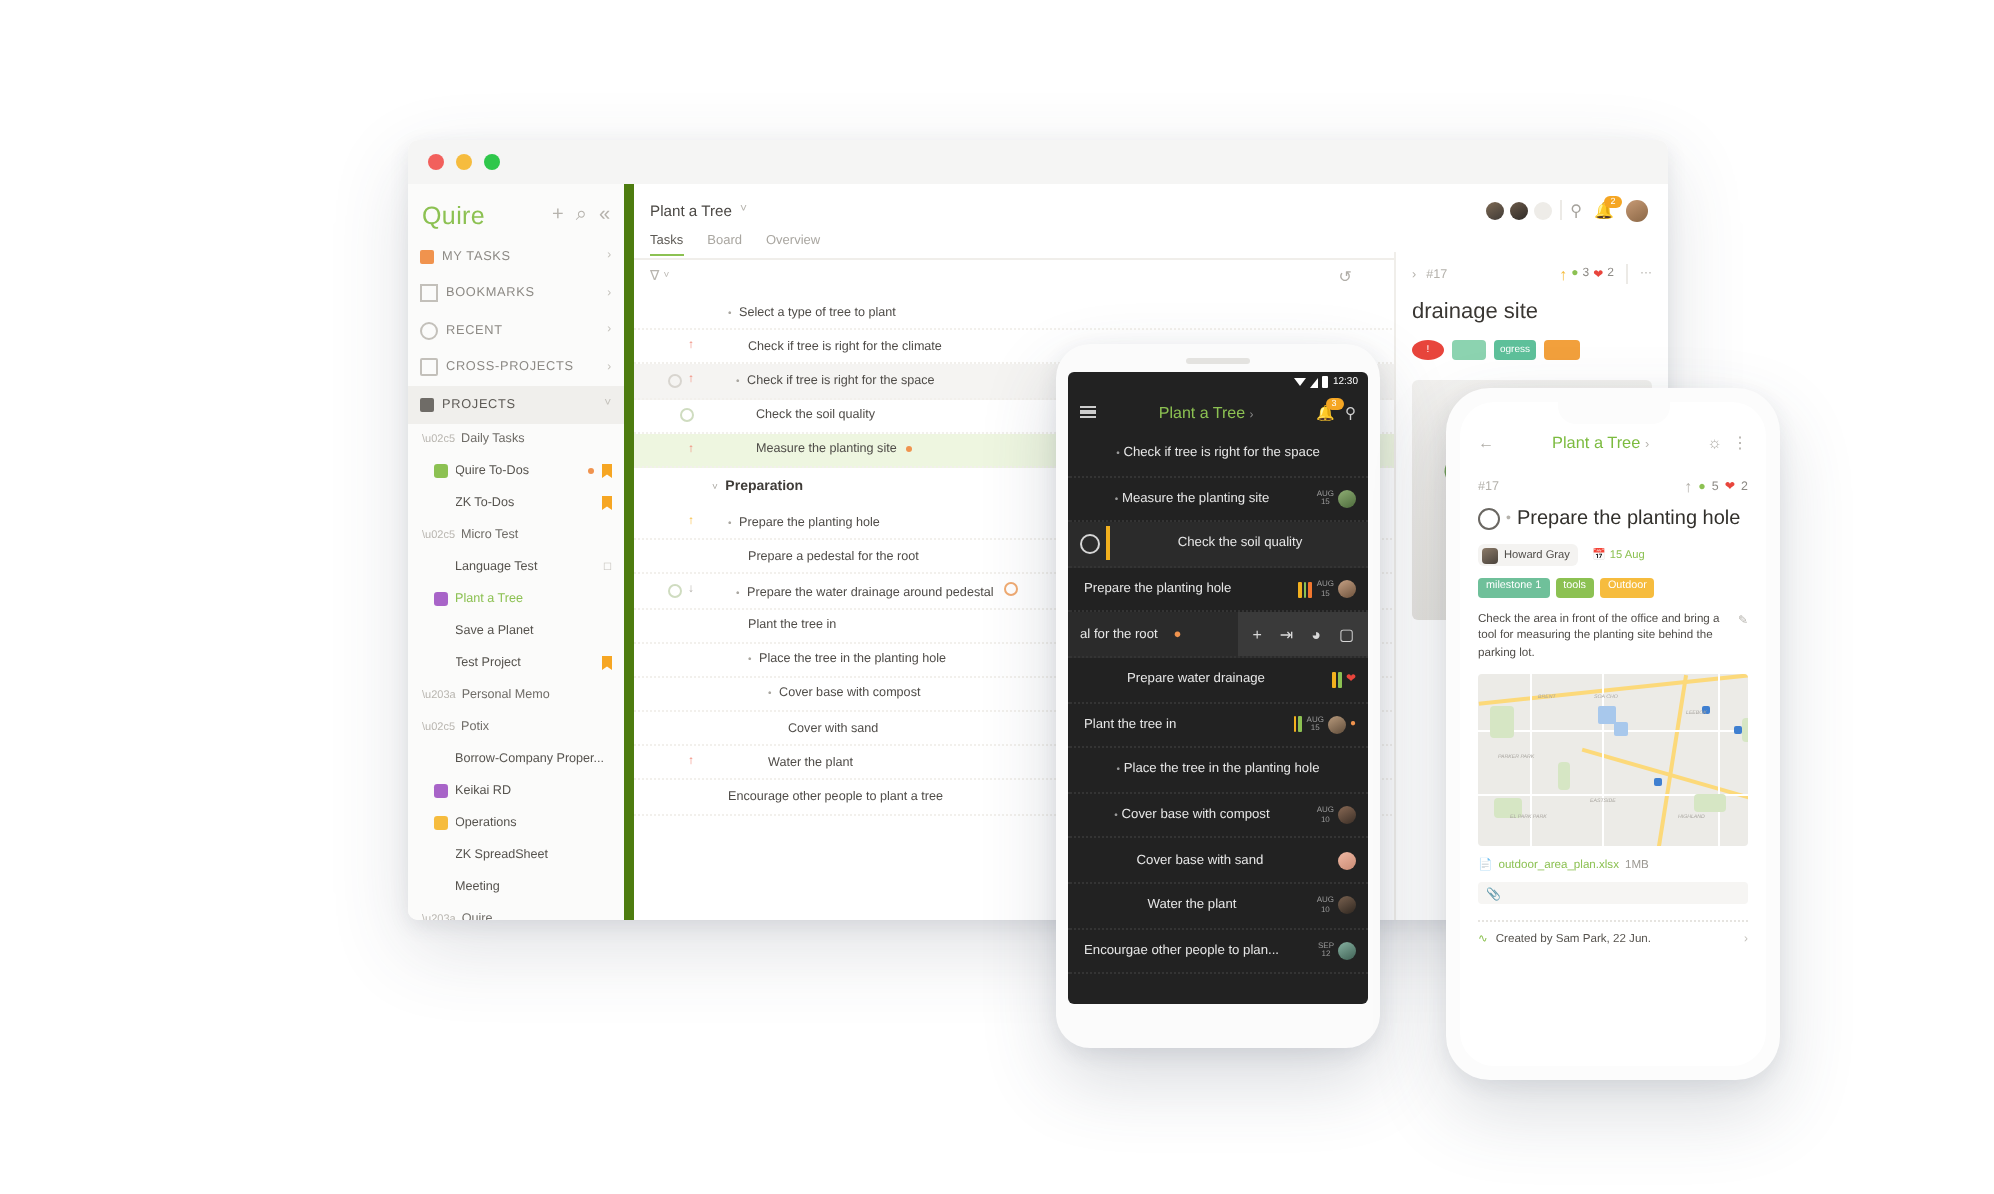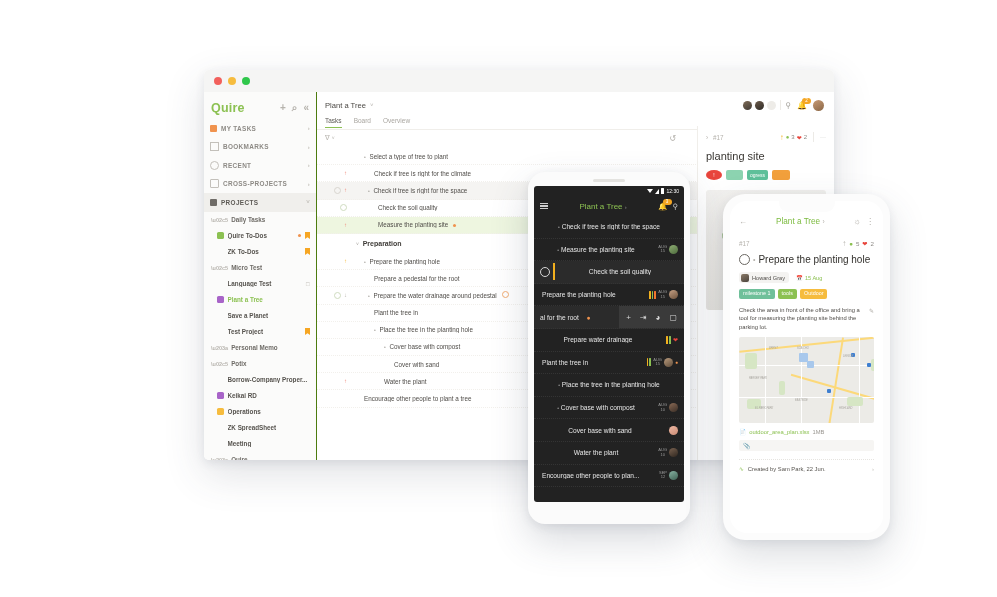--- a/index.html
+++ b/index.html
@@ -24,8 +24,8 @@
   .dbody{display:flex;height:368px;}
 
   
-  .sidebar{width:113px;background:#fbfbfa;border-right:1px solid #4d7c0f;flex:0 0 113px;
-           padding-top:5px;box-sizing:border-box;font-weight:bold;}
+  .sidebar{width:113px;background:#fbfbfa;border-right:5px solid #4d7c0f;flex:0 0 113px;
+           padding-top:5px;box-sizing:border-box;}
   .brandrow{display:flex;align-items:center;height:22px;padding:0 7px;gap:6px;}
   .brand{color:#8cc152;font-size:12.5px;letter-spacing:.2px;}
   .bicon{color:#b6b3ad;font-size:10px;line-height:1;}

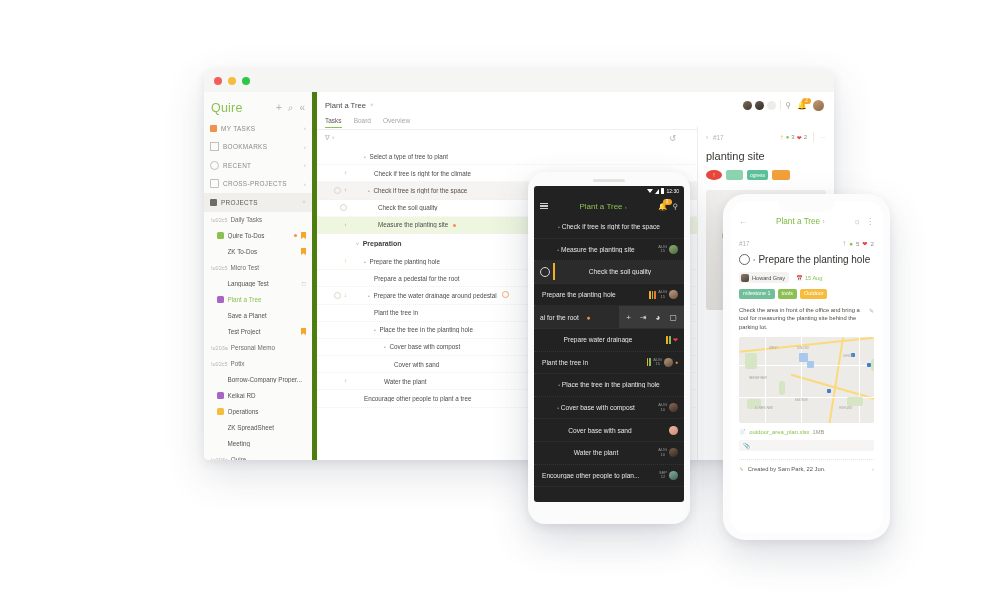--- a/index.html
+++ b/index.html
@@ -520,7 +520,7 @@
               <span style="color:#b5b2ac;">···</span>
             </span>
           </div>
-          <div class="dtitle">planting site</div>
+          <div class="dtitle">drainage site</div>
           <div class="dmeta">
             <span class="dchip" style="background:#e8453c;border-radius:50%;width:10px;justify-content:center;">!</span>
             <span class="dchip" style="background:#8cd3b0;width:11px;"></span>

